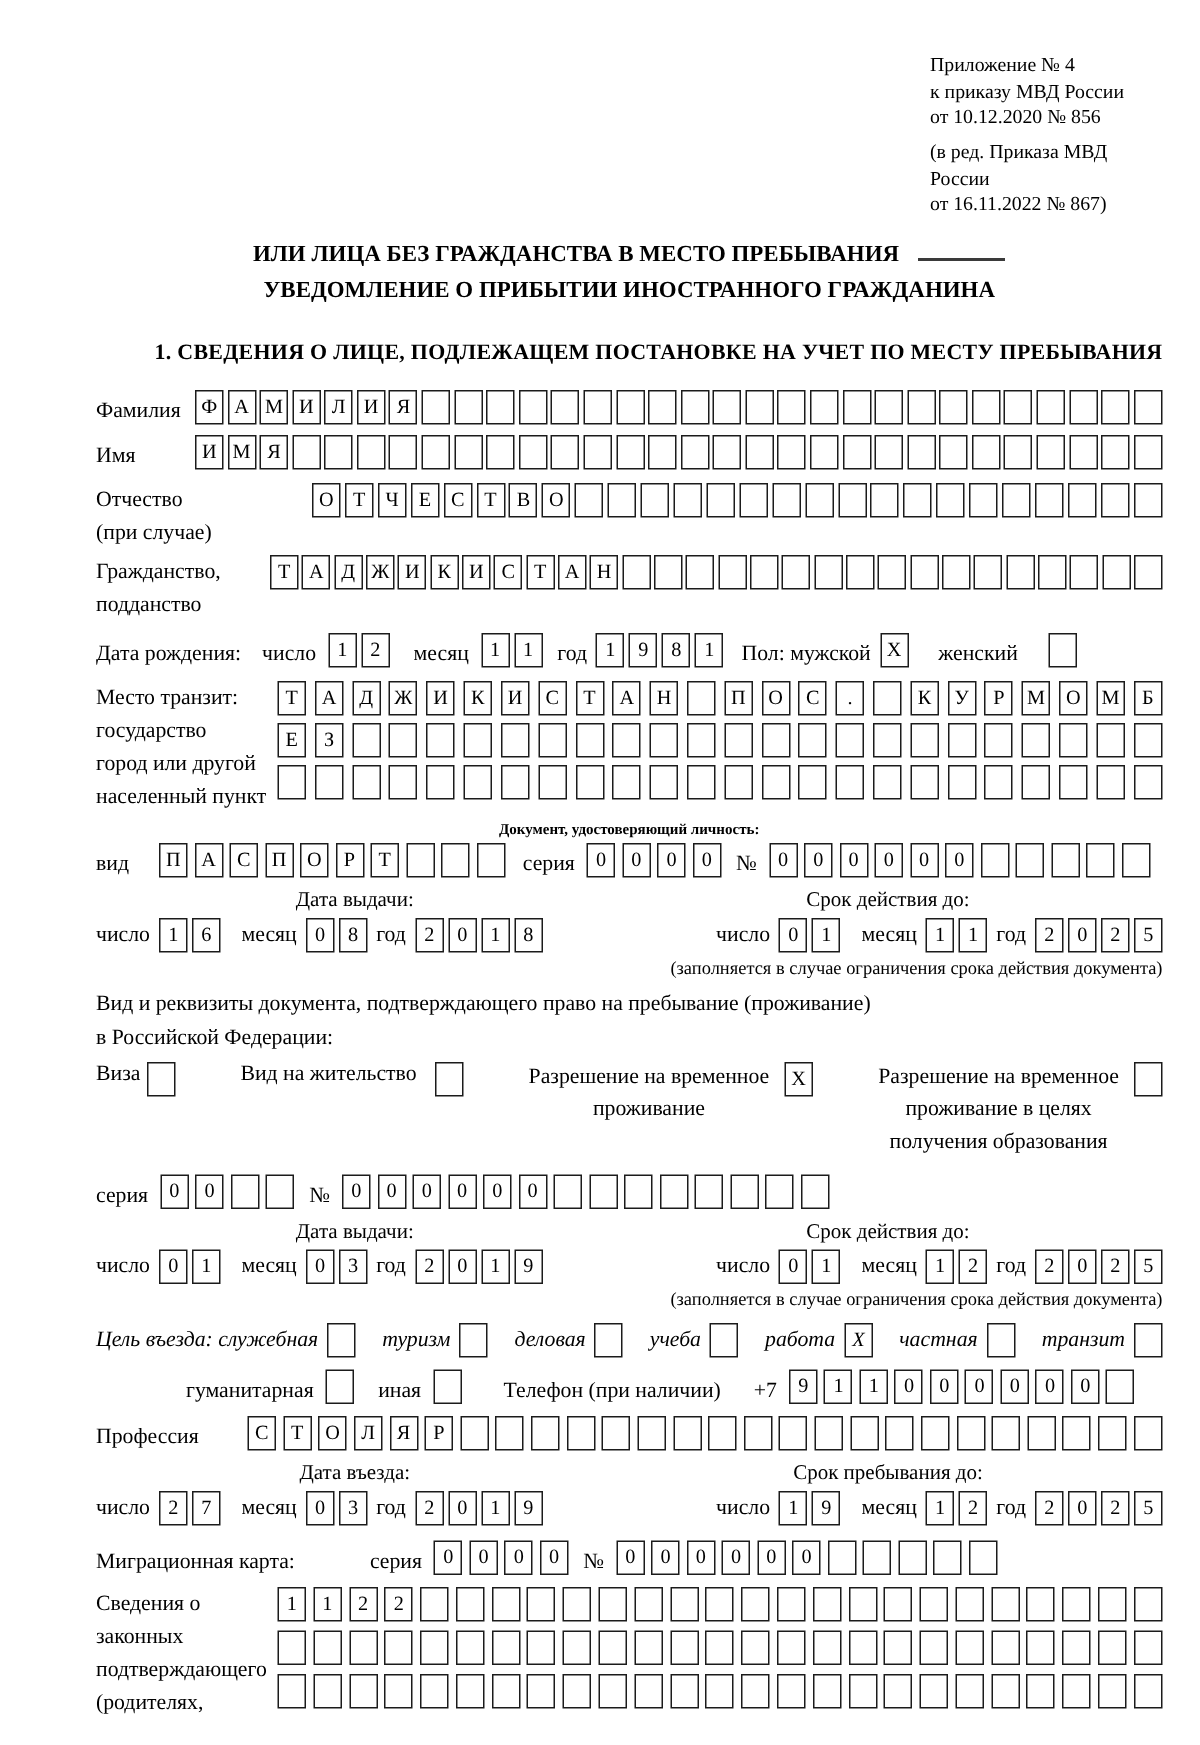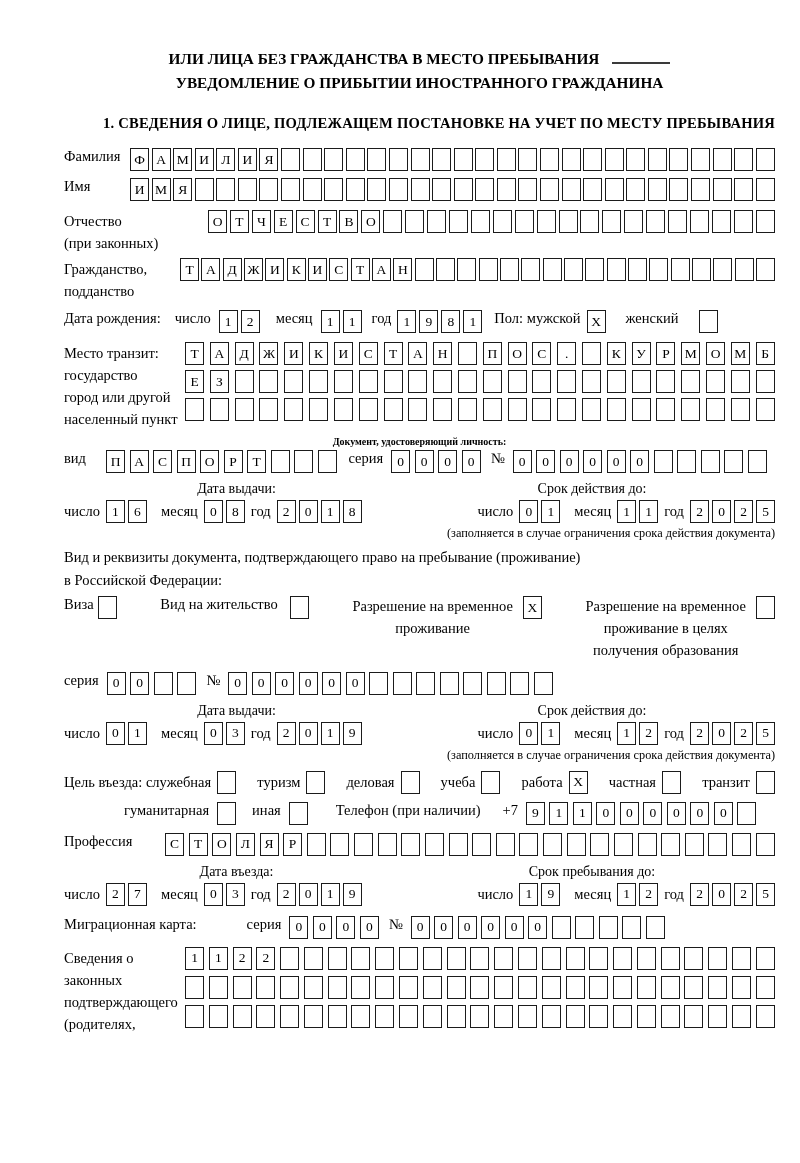--- a/index.html
+++ b/index.html
@@ -51,6 +51,13 @@
 
 <div class="page">
 
+  <div class="ref">
+    <div>Приложение № 4</div>
+    <div>к приказу МВД России</div>
+    <div>от 10.12.2020 № 856</div>
+    <div class="g2">(в ред. Приказа МВД России</div>
+    <div>от 16.11.2022 № 867)</div>
+  </div>
 
 
   <div class="title">

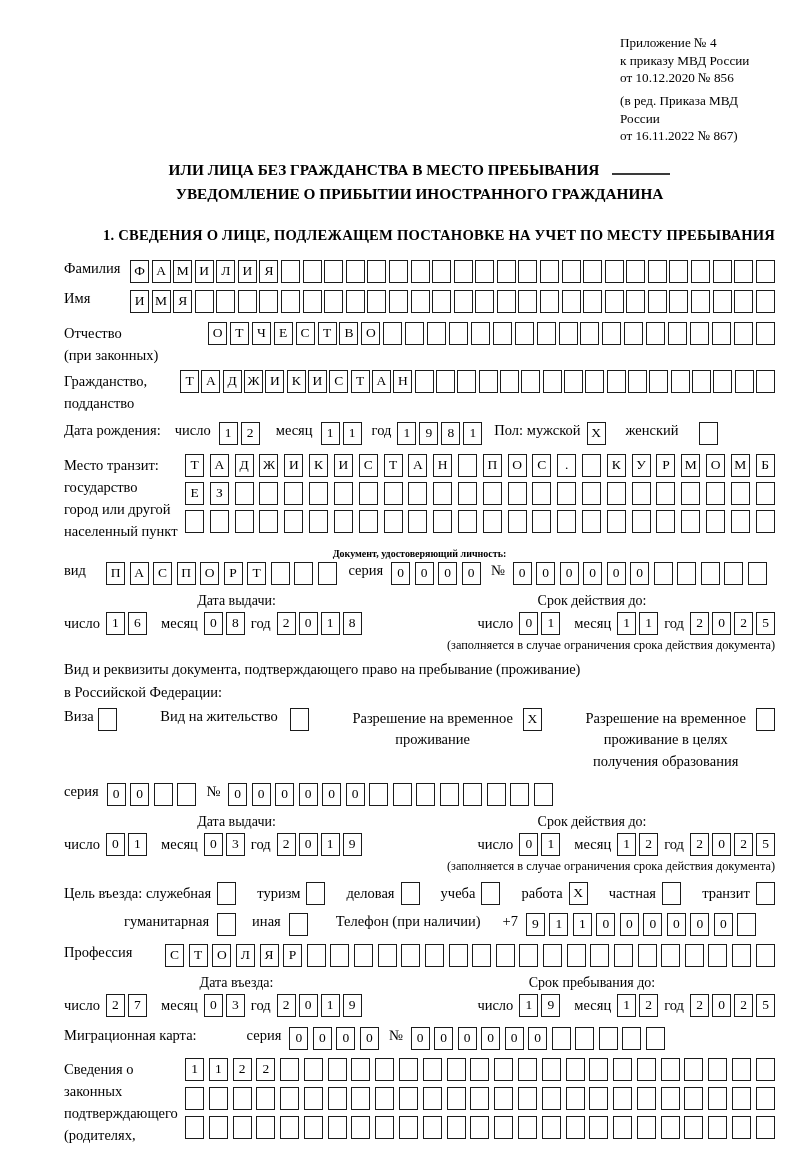--- a/index.html
+++ b/index.html
@@ -13,7 +13,7 @@
   .title { text-align:center; font-weight:bold; font-size:15.3px; margin-top:13px; line-height:1.55; }
   .uline { display:inline-block; width:58px; border-bottom:2px solid #3a3a3a; height:3px; margin-left:13px; }
   .sec1 { font-weight:bold; font-size:14.6px; margin-top:21px; letter-spacing:0.2px; white-space:nowrap;text-align:right; }
-  .frow { display:flex; align-items:flex-start; }
+  .frow { display:flex; align-items:flex-end; }
   .fstart { align-items:flex-start; }
   .spread { justify-content:space-between; }
   .lbl { font-size:14.5px; white-space:nowrap; }

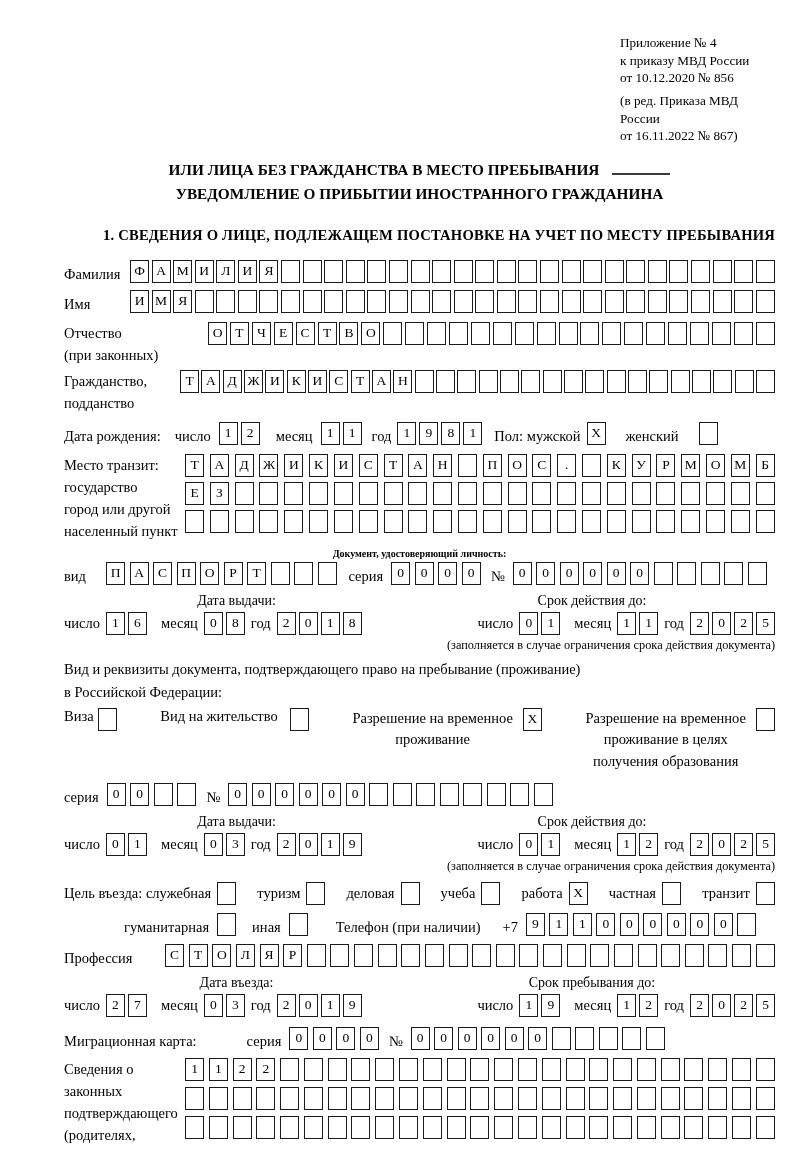--- a/index.html
+++ b/index.html
@@ -144,7 +144,7 @@
   <div class="frow fstart mt9">
     <div class="lblcol w144">
       <div>Отчество</div>
-      <div>(при законных)</div>
+      <div>(при случае)</div>
     </div>
     <span class="grow">
         <span class="cell">О</span>

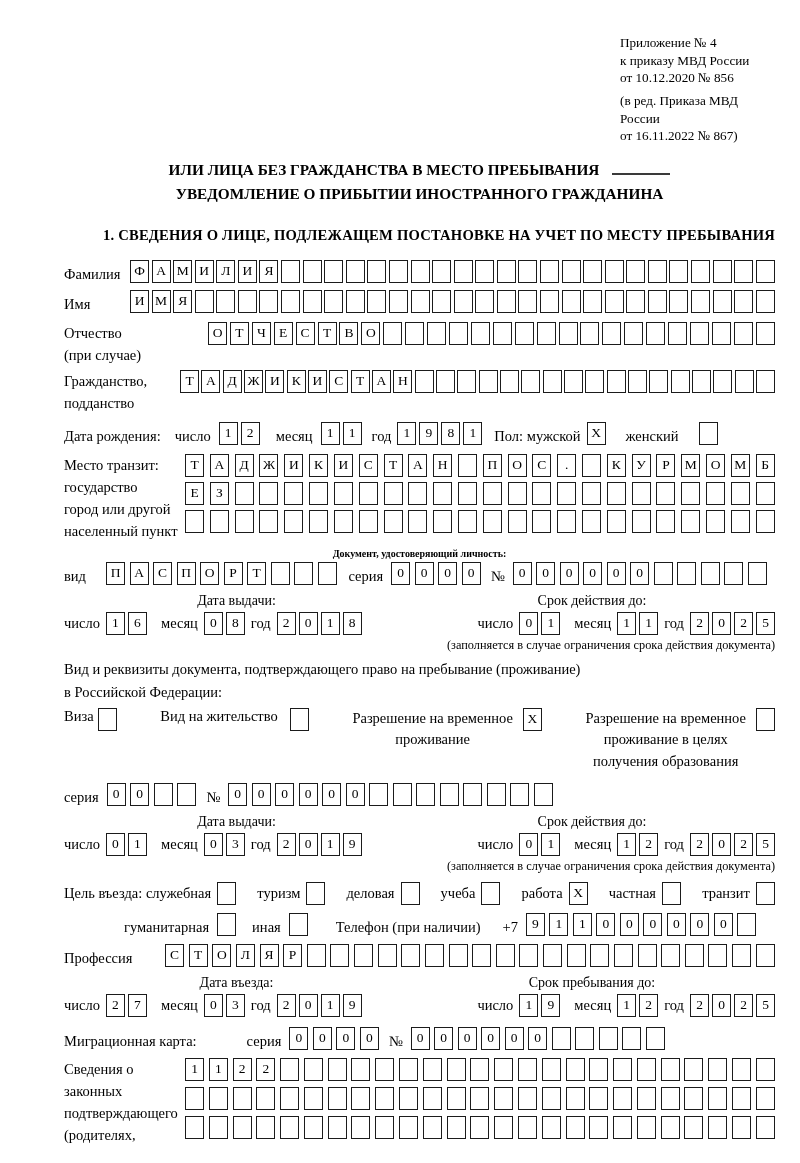--- a/index.html
+++ b/index.html
@@ -34,7 +34,7 @@
   .note { font-size:12.3px; text-align:right; margin-top:3px; }
   .opt { display:flex; align-items:flex-start; }
   .optlines { text-align:center; font-size:14.5px; line-height:1.5; }
-  .pair { display:flex; align-items:center; gap:6px; }
+  .pair { display:flex; align-items:center; gap:6px;font-style:italic; }
   .w42{width:42px;flex-shrink:0} .w66{width:66px;flex-shrink:0} .w101{width:101px;flex-shrink:0}
   .w116{width:116px;flex-shrink:0} .w121{width:121px;flex-shrink:0} .w144{width:144px;flex-shrink:0}
   .mt3{margin-top:3px} .mt4{margin-top:4px} .mt6{margin-top:6px} .mt7{margin-top:7px}

